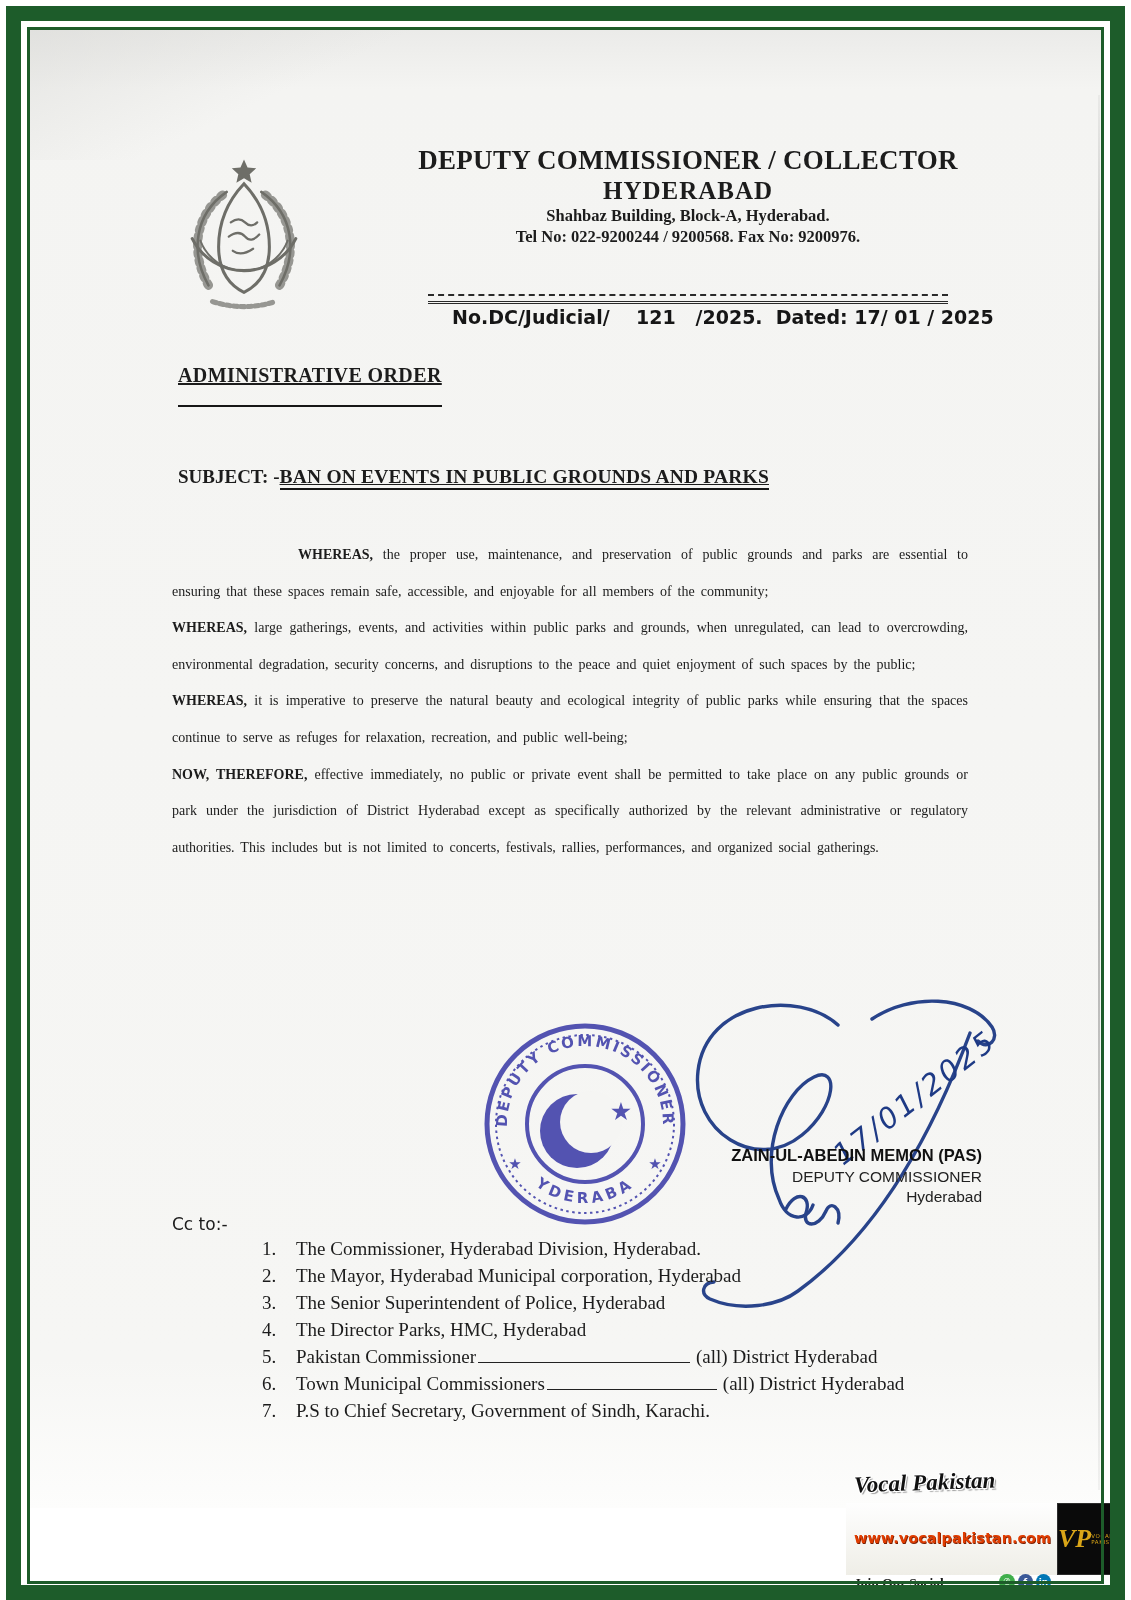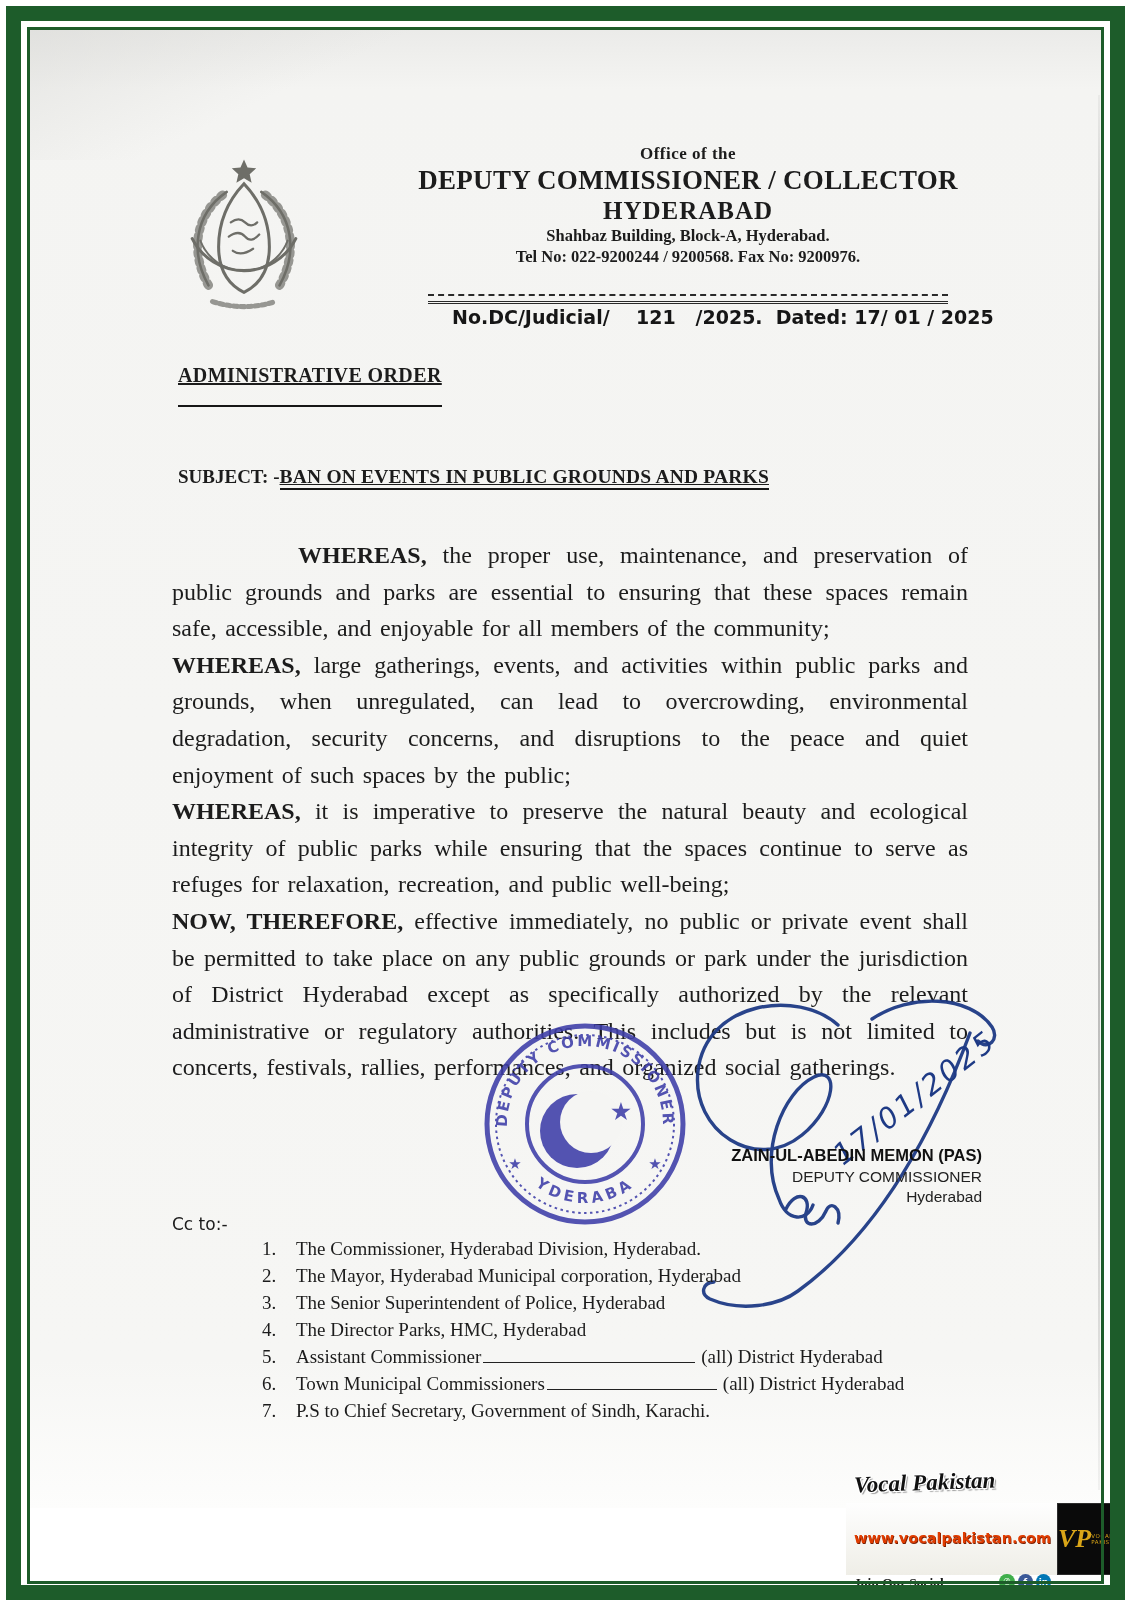--- a/index.html
+++ b/index.html
@@ -121,7 +121,6 @@
     </svg>
 
     <div class="letterhead">
-      <div class="office-line">Office of the</div>
       <div class="title-1">DEPUTY COMMISSIONER / COLLECTOR</div>
       <div class="title-2">HYDERABAD</div>
       <div class="addr">Shahbaz Building, Block-A, Hyderabad.</div>

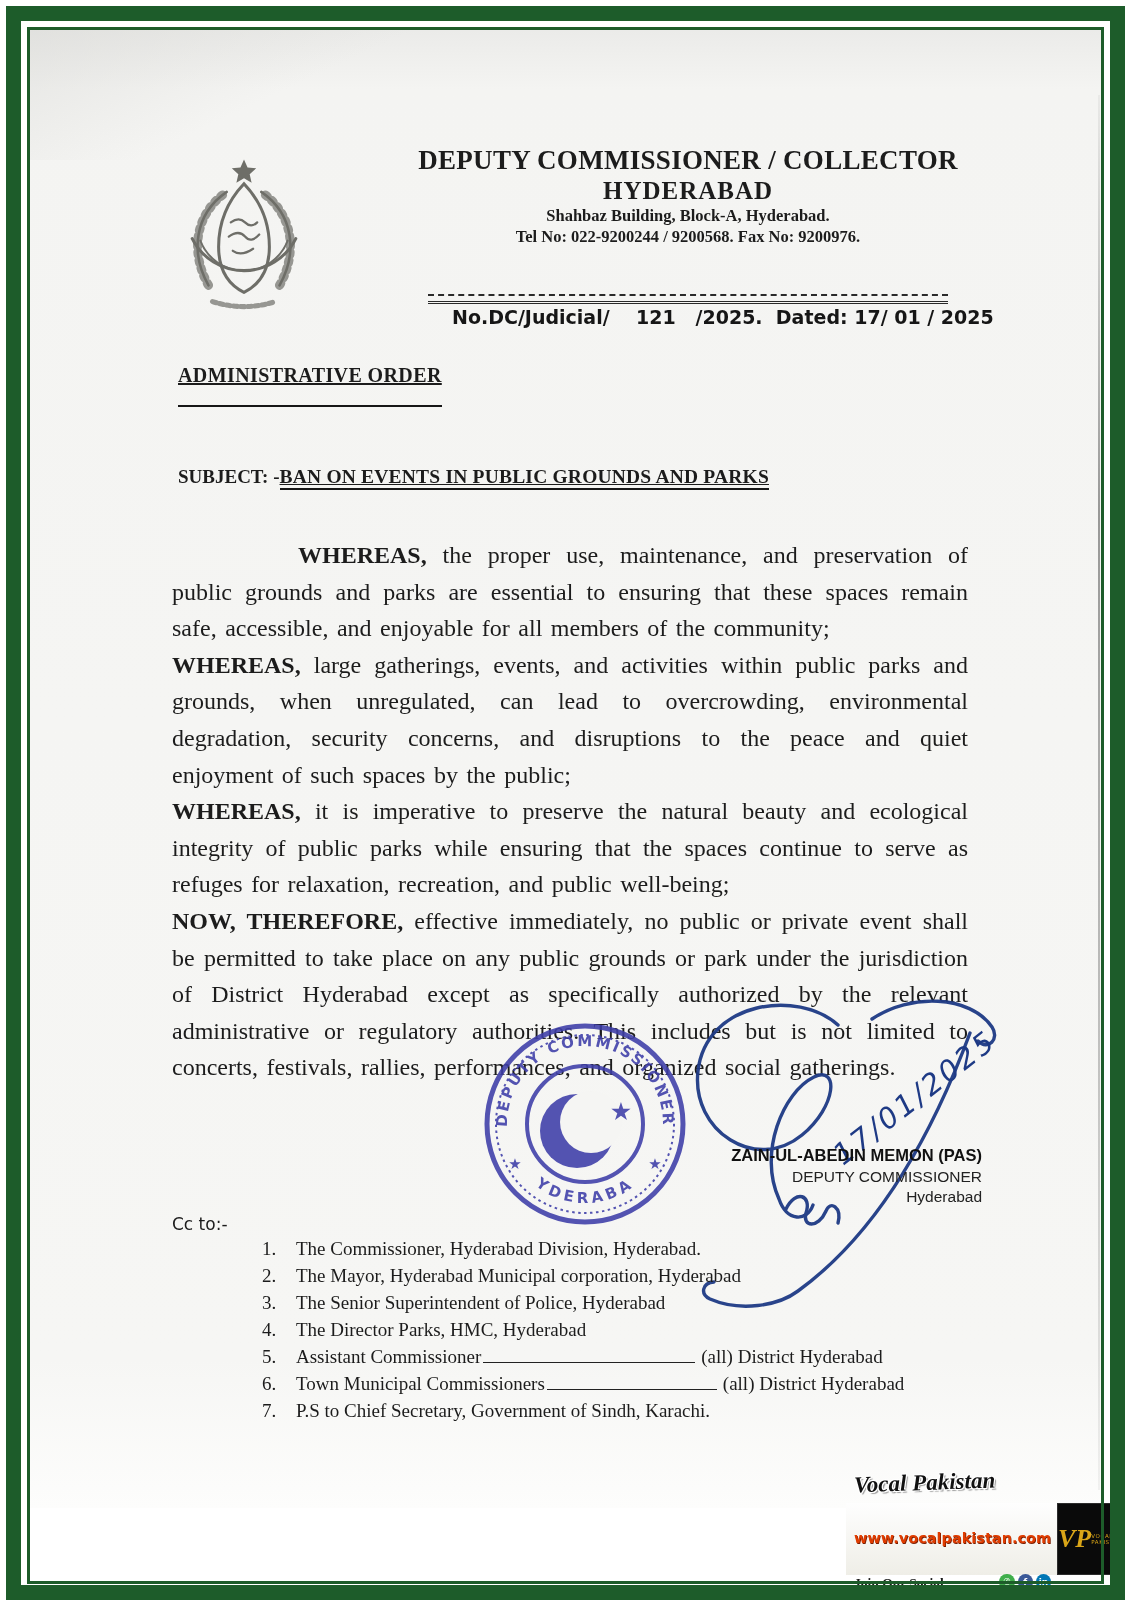--- a/index.html
+++ b/index.html
@@ -44,7 +44,7 @@
 
   
   .body-text{position:absolute;left:172px;top:537px;width:796px;}
-  .body-text p{margin:0;font-size:24px;line-height:36.6px;text-align:justify;word-spacing:2.5px;}
+  .body-text p{margin:0;font-size:14px;line-height:36.6px;text-align:justify;word-spacing:2.5px;}
   .body-text p.indent{text-indent:126px;}
   .body-text b{font-weight:bold;}
 

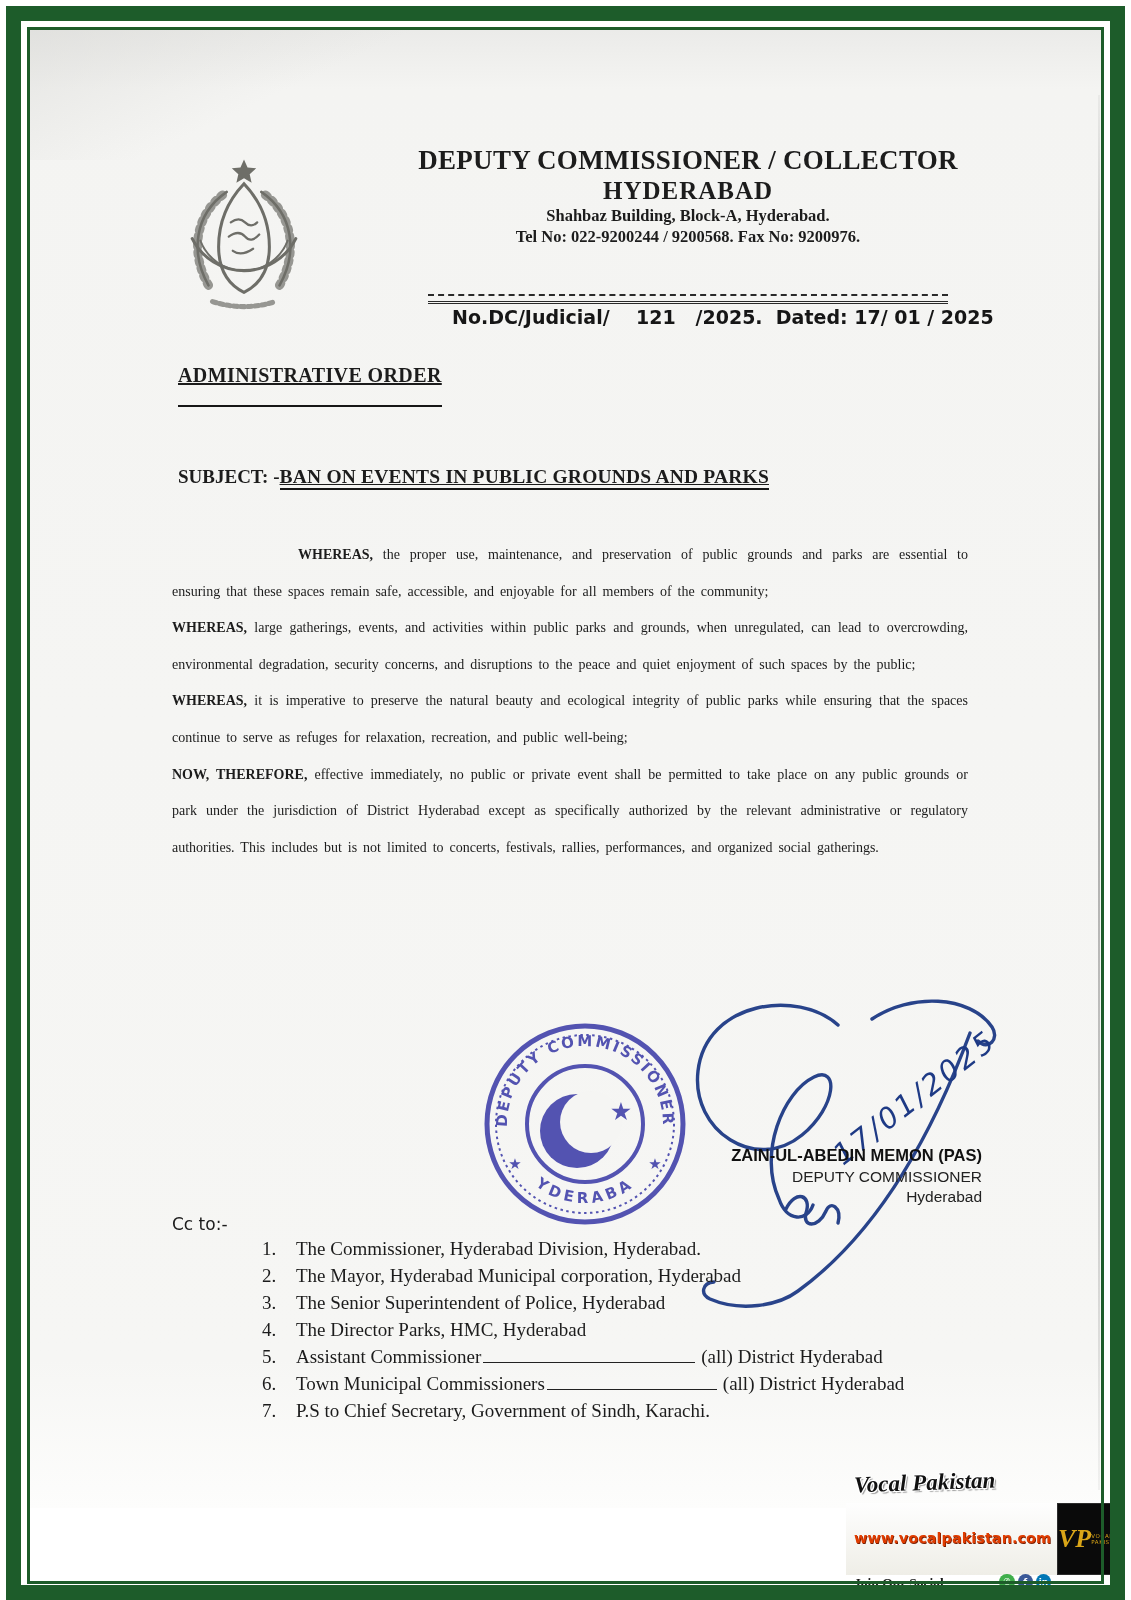--- a/index.html
+++ b/index.html
@@ -196,7 +196,7 @@
       </div>
     <div class="cc-row" style="top:1346px">
         <span class="cc-num">5.</span>
-        <span class="cc-text">Assistant Commissioner</span>
+        <span class="cc-text">Pakistan Commissioner</span>
         <span class="cc-blank blank-5"></span>
         <span class="cc-suffix">(all) District Hyderabad</span>
       </div>

